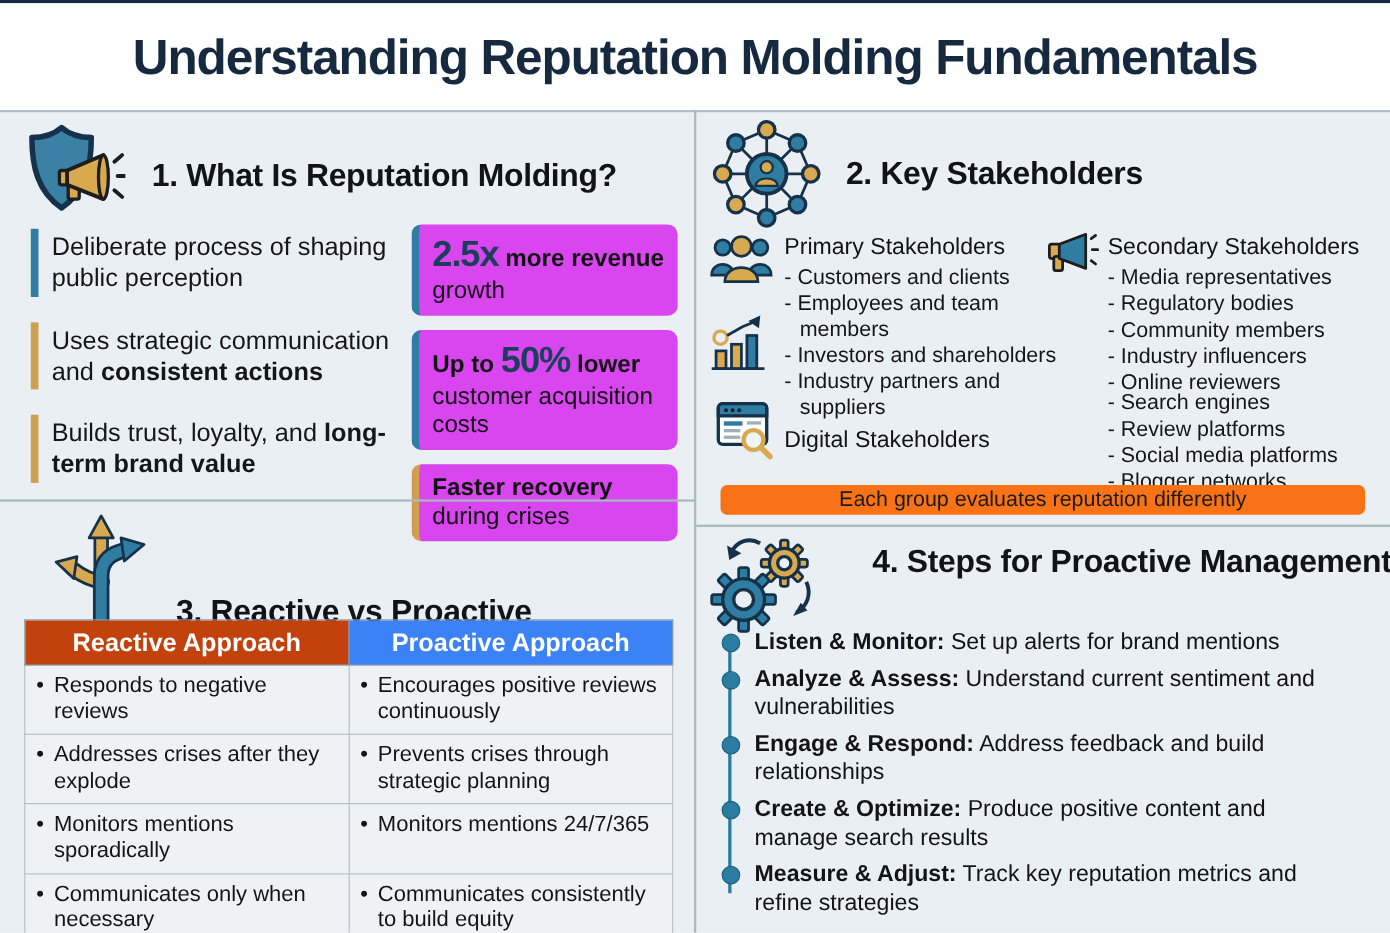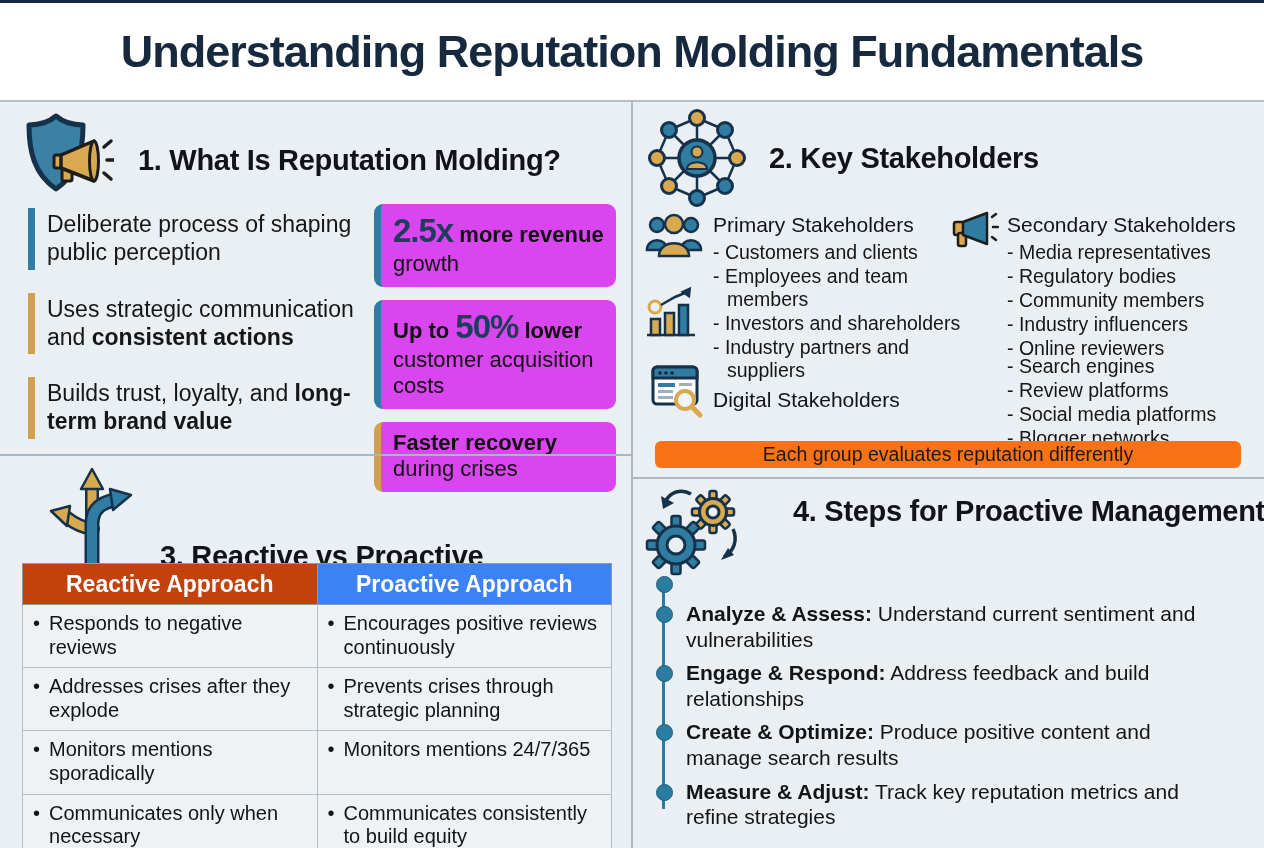--- a/index.html
+++ b/index.html
@@ -341,6 +341,7 @@
   <div class="abs steps">
     <div class="step">
       <span class="dot"></span>
+      <span class="step-text"><b>Listen &amp; Monitor:</b><span> Set up alerts for brand mentions</span></span>
     </div>
     <div class="step">
       <span class="dot"></span>

